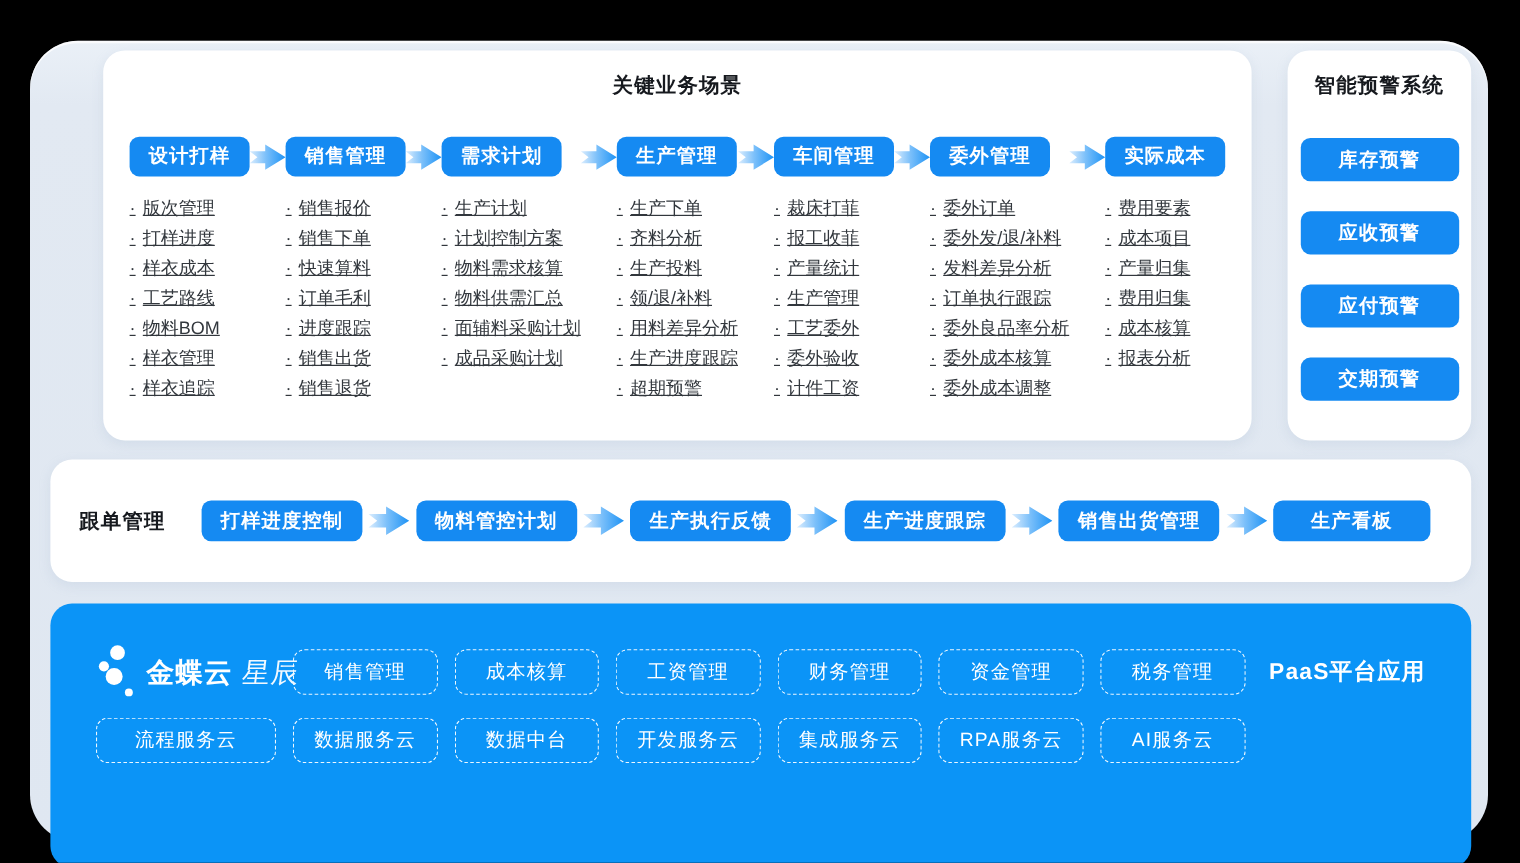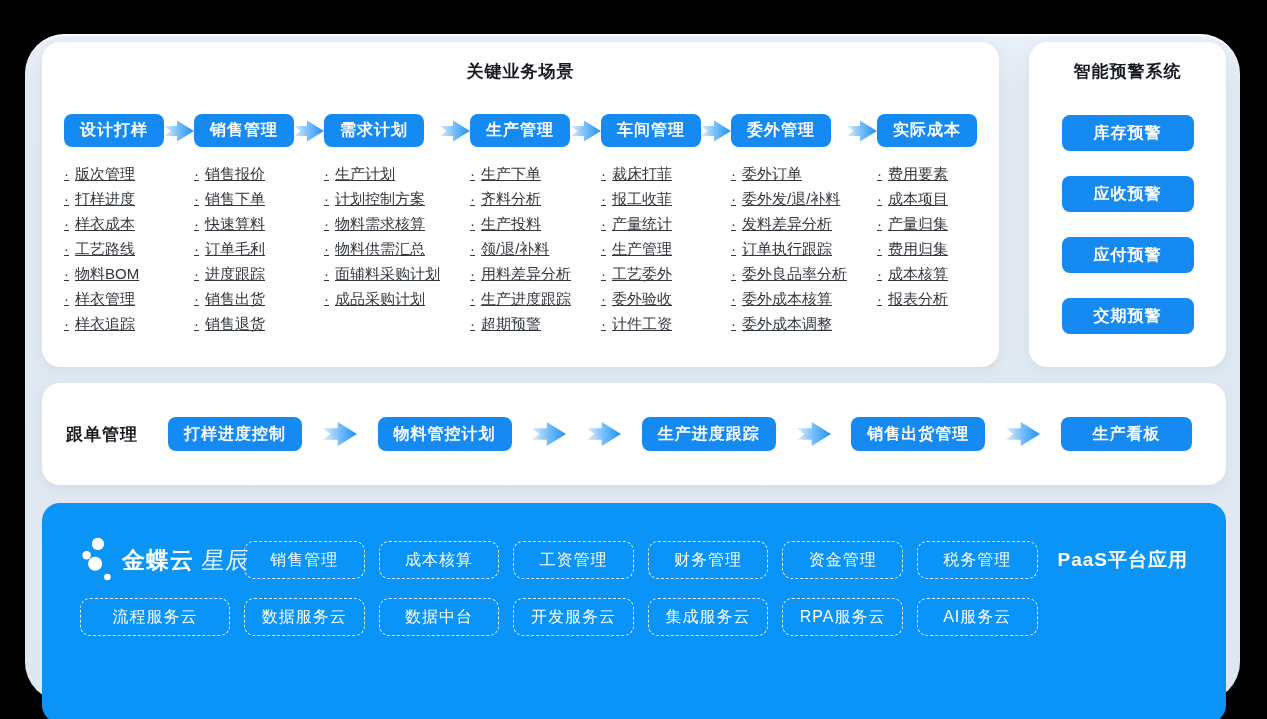--- a/index.html
+++ b/index.html
@@ -9,7 +9,7 @@
          background:linear-gradient(180deg,#eaf0f7 0%,#e2e9f2 8%,#dfe7f1 100%);
          border-radius:40px;box-sizing:border-box;padding:8px 14px 0 17px;
          box-shadow:inset 0 2px 0 rgba(255,255,255,.75);}
-  .top-row{display:flex;gap:30px;}
+  .top-row{display:flex;gap:30px;margin-left:44px;}
   .card{background:#fff;border-radius:18px;box-sizing:border-box;
         box-shadow:0 3px 10px rgba(150,170,200,.18);}
   .scenarios{flex:1;height:325px;padding:18px 20px 0 20px;}

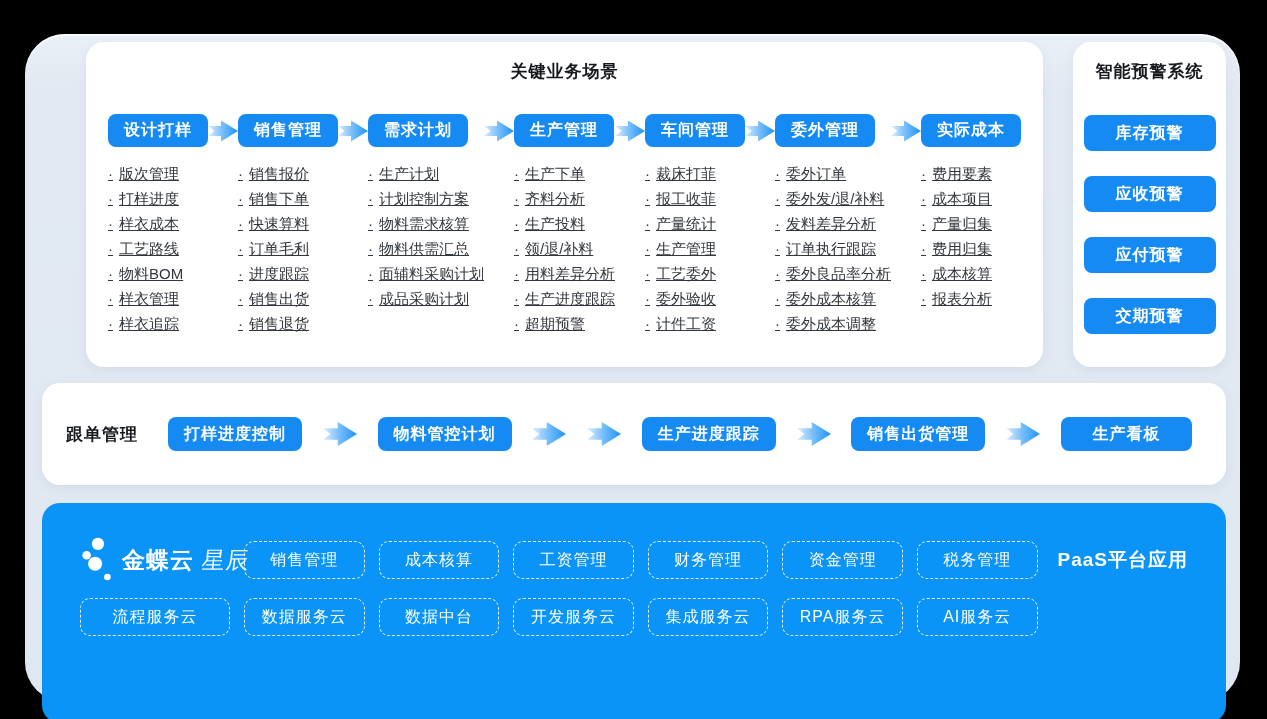--- a/index.html
+++ b/index.html
@@ -215,6 +215,7 @@
       <svg class="arrow" width="34" height="30" viewBox="0 0 30 26" style="margin-top:0">
         <polygon points="0,8 13,8 13,2.5 30,13 13,23.5 13,18 0,18 6.5,13" fill="url(#arrowGrad)"></polygon>
       </svg>
+      <div class="chip step-chip">生产执行反馈</div>
       <svg class="arrow" width="34" height="30" viewBox="0 0 30 26" style="margin-top:0">
         <polygon points="0,8 13,8 13,2.5 30,13 13,23.5 13,18 0,18 6.5,13" fill="url(#arrowGrad)"></polygon>
       </svg>

